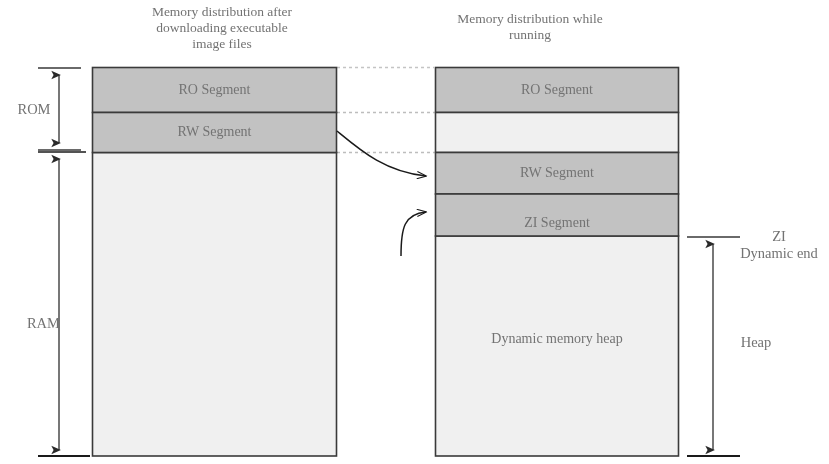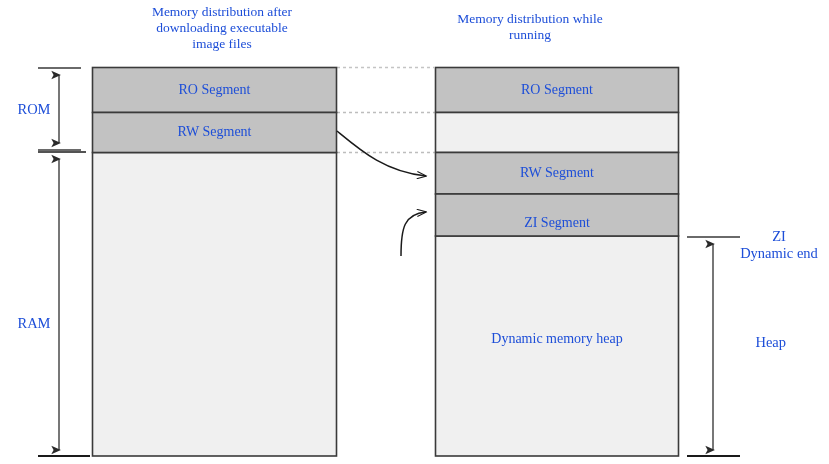--- a/index.html
+++ b/index.html
@@ -29,7 +29,7 @@
   .txt {
     position: absolute;
     font-family: "Liberation Serif", "DejaVu Serif", serif;
-    color: #1d4ed8;
+    color: #737373;
     line-height: 1.18;
     white-space: pre-line;
     text-align: center;

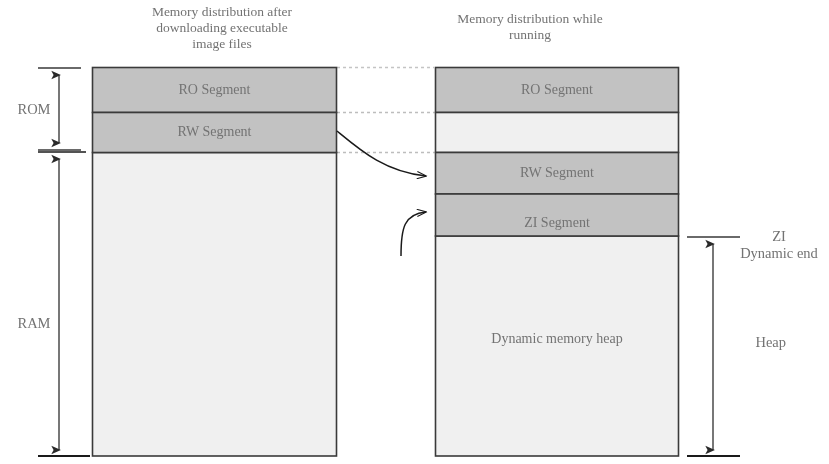--- a/index.html
+++ b/index.html
@@ -127,7 +127,7 @@
 
   <div class="txt bracket-label" style="left:2px; top:101px; width:52px; text-align:center; padding-left:6px;">ROM</div>
 
-  <div class="txt bracket-label" style="left:2px; top:315px; width:52px; text-align:center; padding-left:6px;">RAM</div>
+  <div class="txt bracket-label" style="left:2px; top:315px; width:52px; text-align:right; padding-left:6px;">RAM</div>
 
   <div class="txt bracket-label" style="left:726px; top:334px; width:60px; text-align:right;">Heap</div>
 

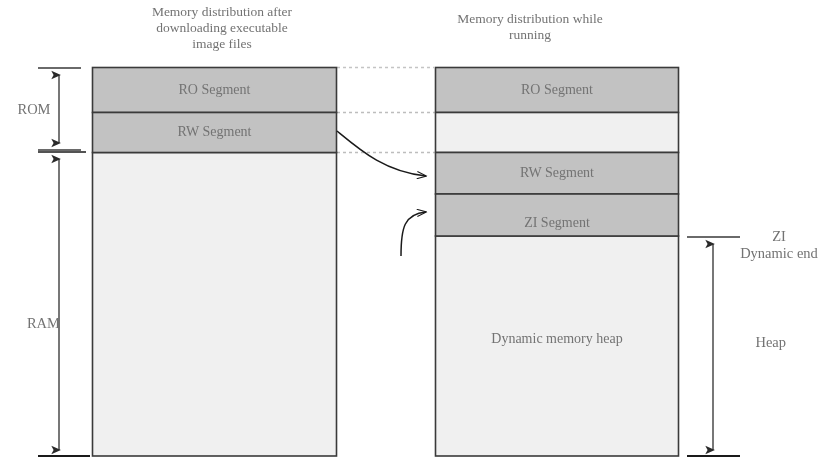--- a/index.html
+++ b/index.html
@@ -129,7 +129,7 @@
 
   <div class="txt bracket-label" style="left:2px; top:315px; width:52px; text-align:right; padding-left:6px;">RAM</div>
 
-  <div class="txt bracket-label" style="left:726px; top:334px; width:60px; text-align:right;">Heap</div>
+  <div class="txt bracket-label" style="left:726px; top:334px; width:60px; text-align:center;">Heap</div>
 
   <div class="txt bracket-label" style="left:729px; top:228px; width:100px;">ZI
 Dynamic end</div>

